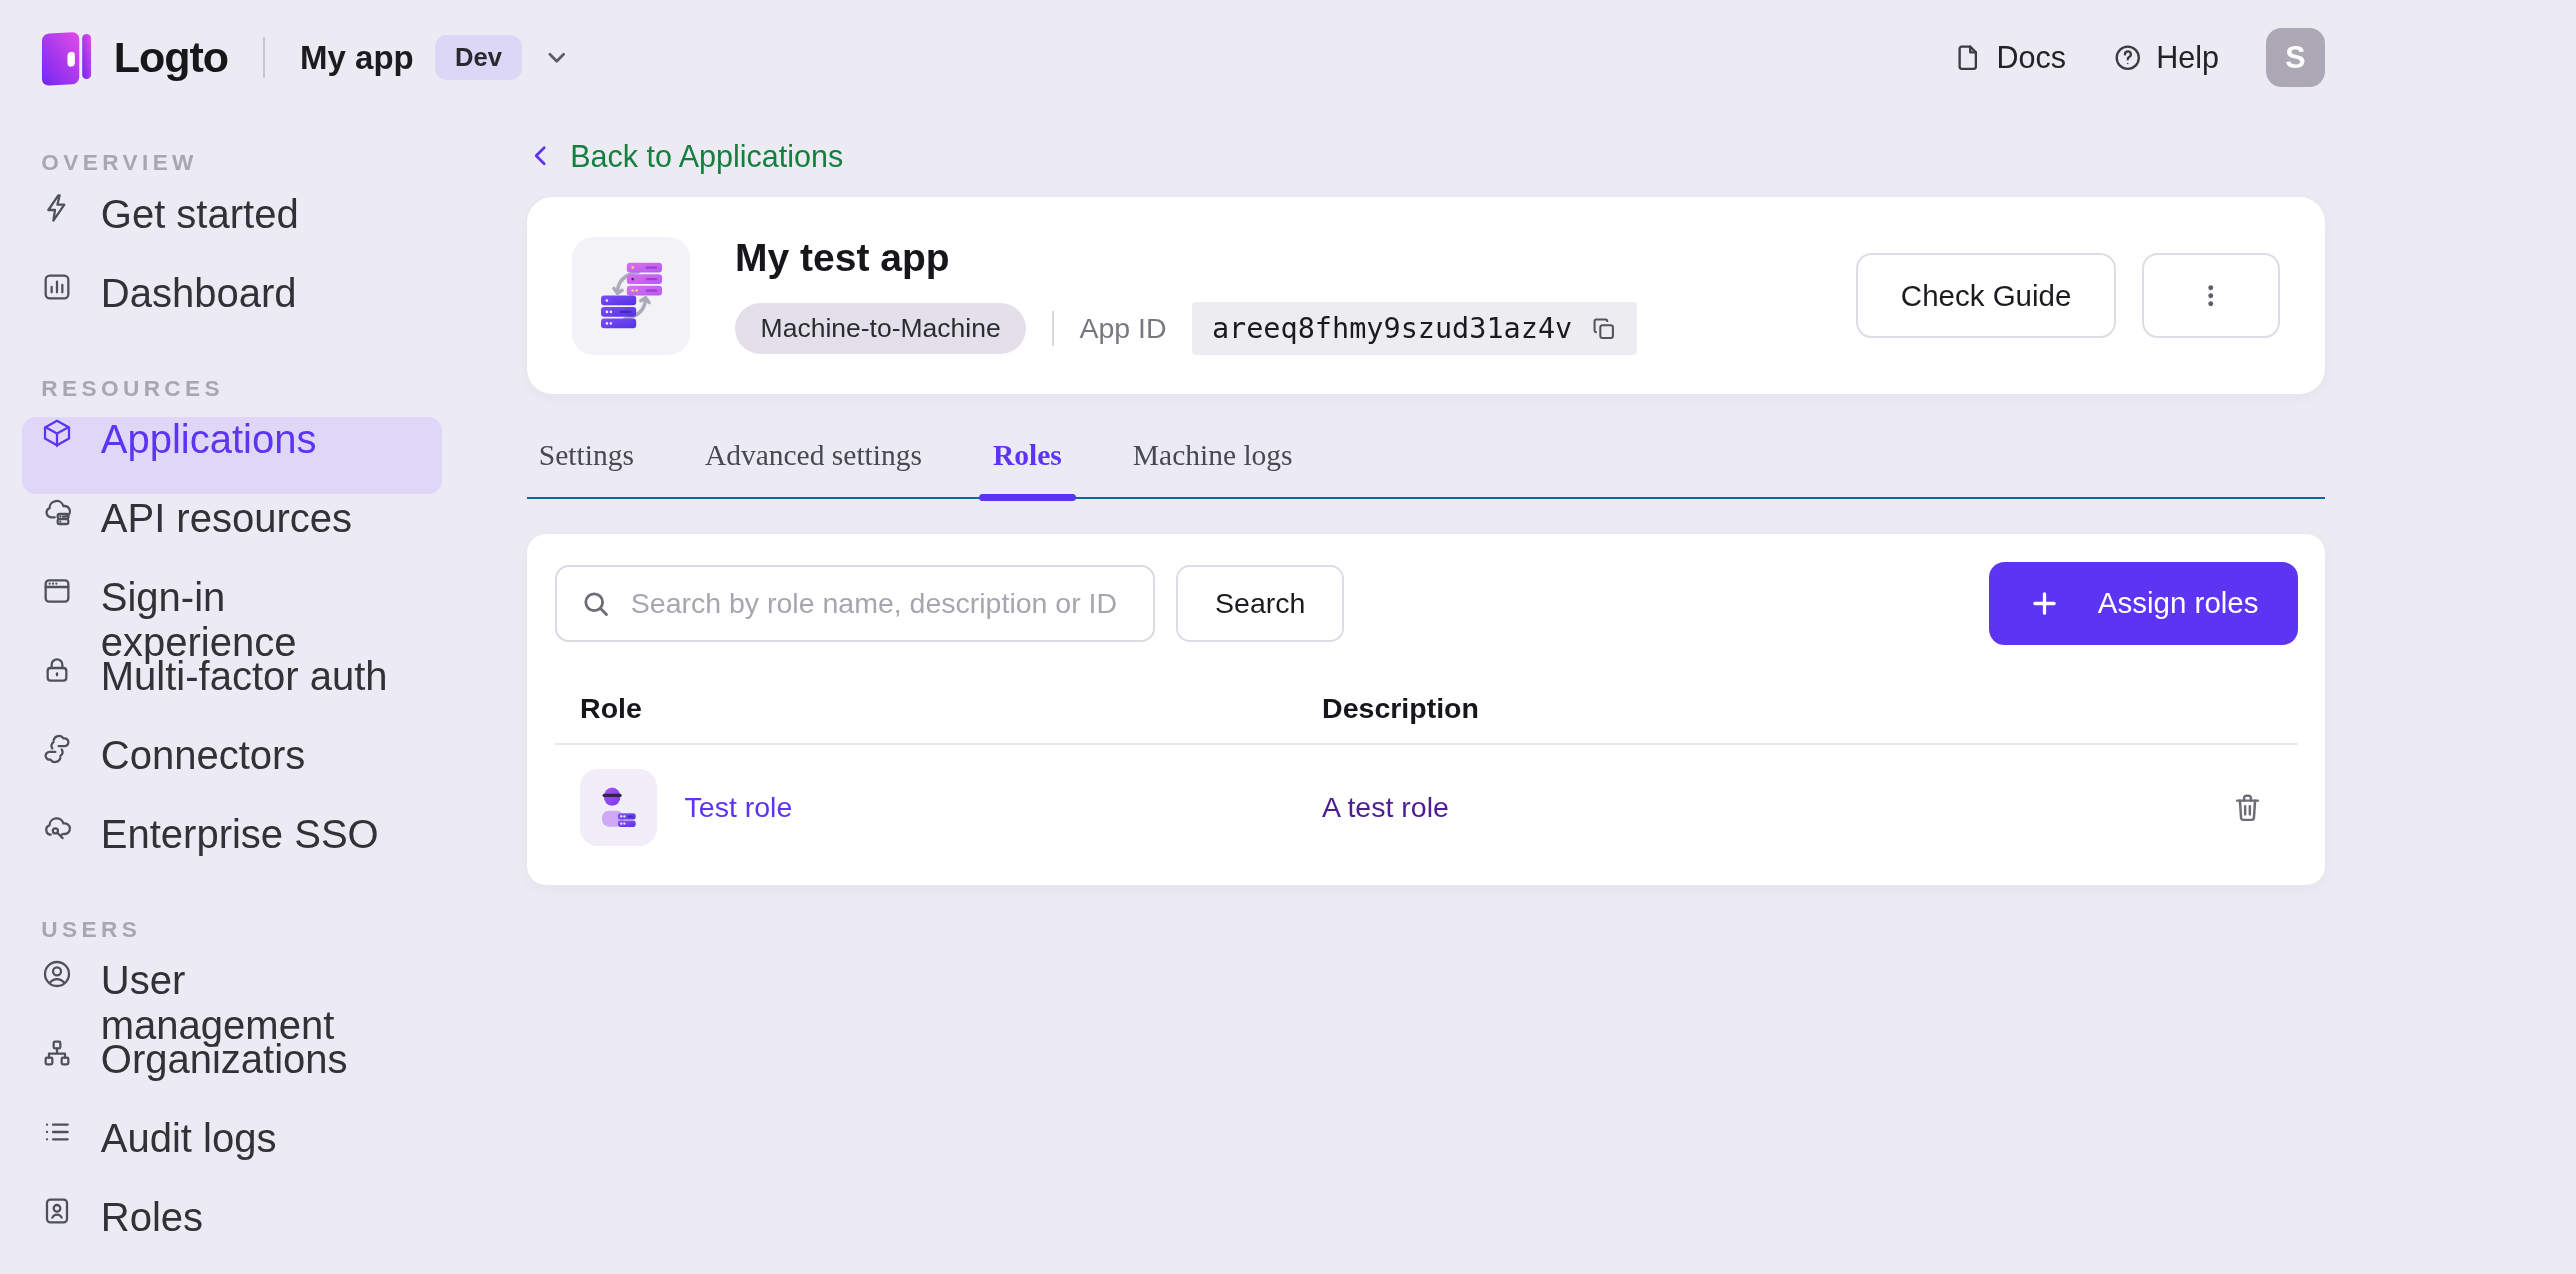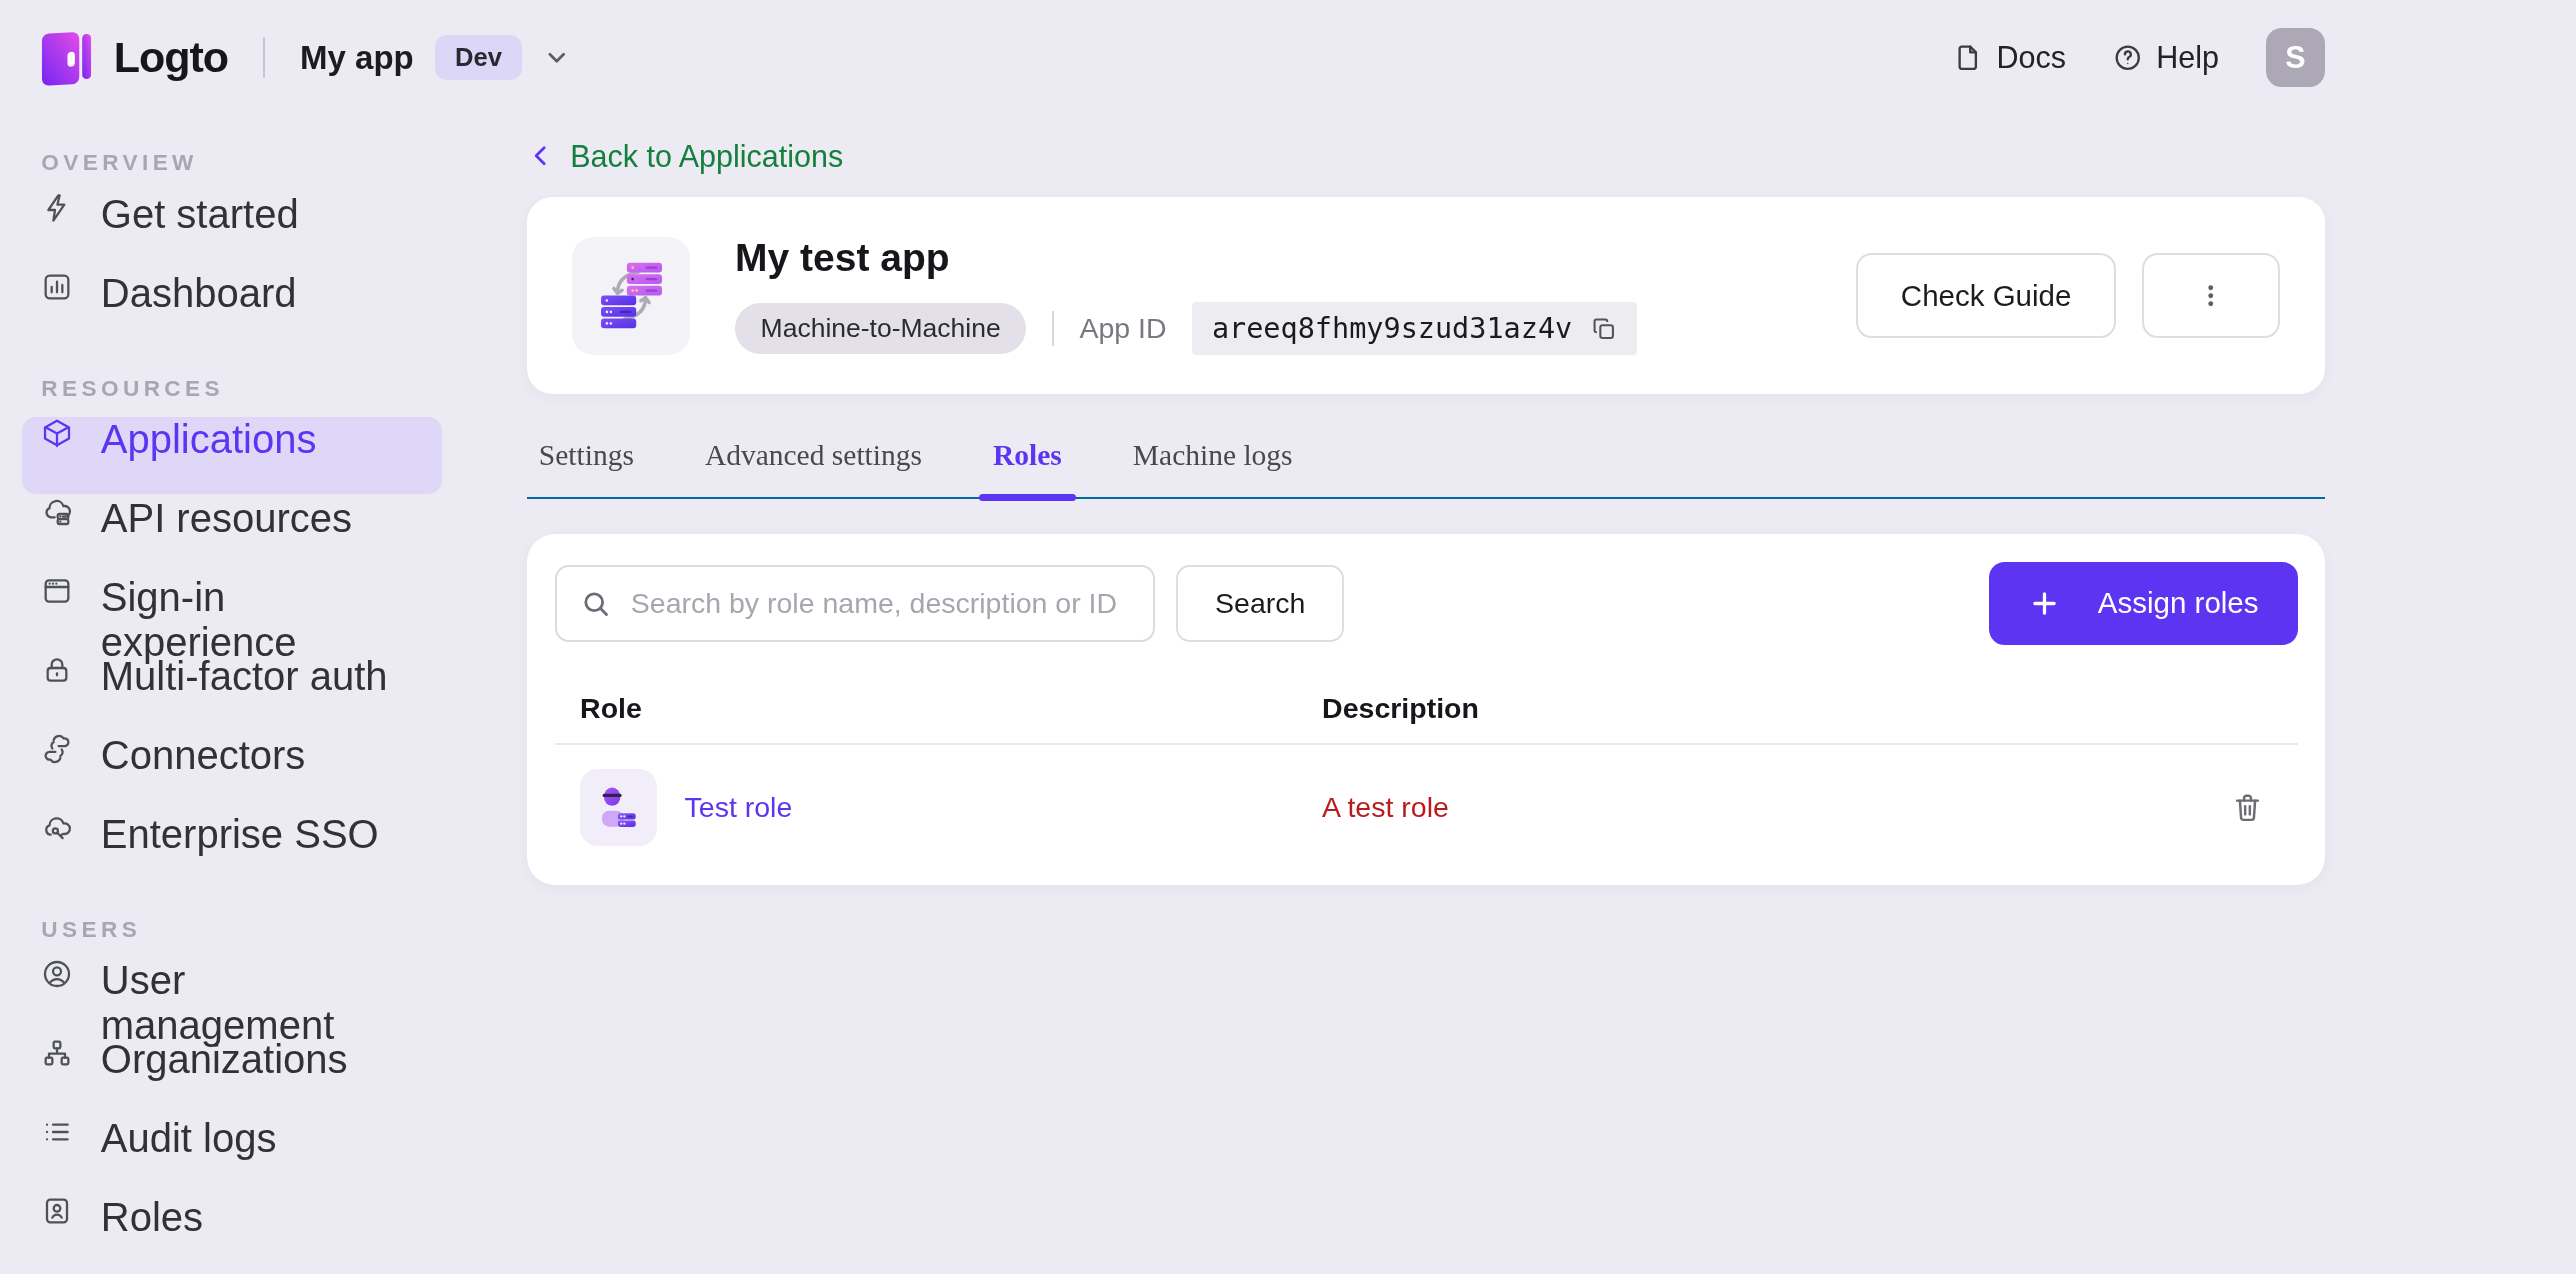--- a/index.html
+++ b/index.html
@@ -54,7 +54,7 @@
   .tab.active { color:#5D34F2; font-weight:600; }
   .tab.active::after { content:""; position:absolute; left:-13.8px; right:-13.8px; bottom:-3.9px; height:6.9px; border-radius:3.9px; background:#5D34F2; }
 
-  .panel-card { margin-top:35px; background:#fff; border-radius:28px; padding:27.5px 27.5px 15.7px; box-shadow:0 3.9px 13.8px rgba(42,40,60,0.04); }
+  .panel-card { margin-top:35px; background:#fff; border-radius:19px; padding:27.5px 27.5px 15.7px; box-shadow:0 3.9px 13.8px rgba(42,40,60,0.04); }
   .toolbar { display:flex; align-items:center; }
   .search-box { display:flex; align-items:center; gap:19.7px; width:600px; height:77px; border:2px solid #DBD9E1; border-radius:13.8px; background:#fff; padding:0 23.6px; }
   .search-box svg { width:31px; height:31px; stroke:#6E6B75; fill:none; stroke-width:2.2; stroke-linecap:round; flex:0 0 31px; }

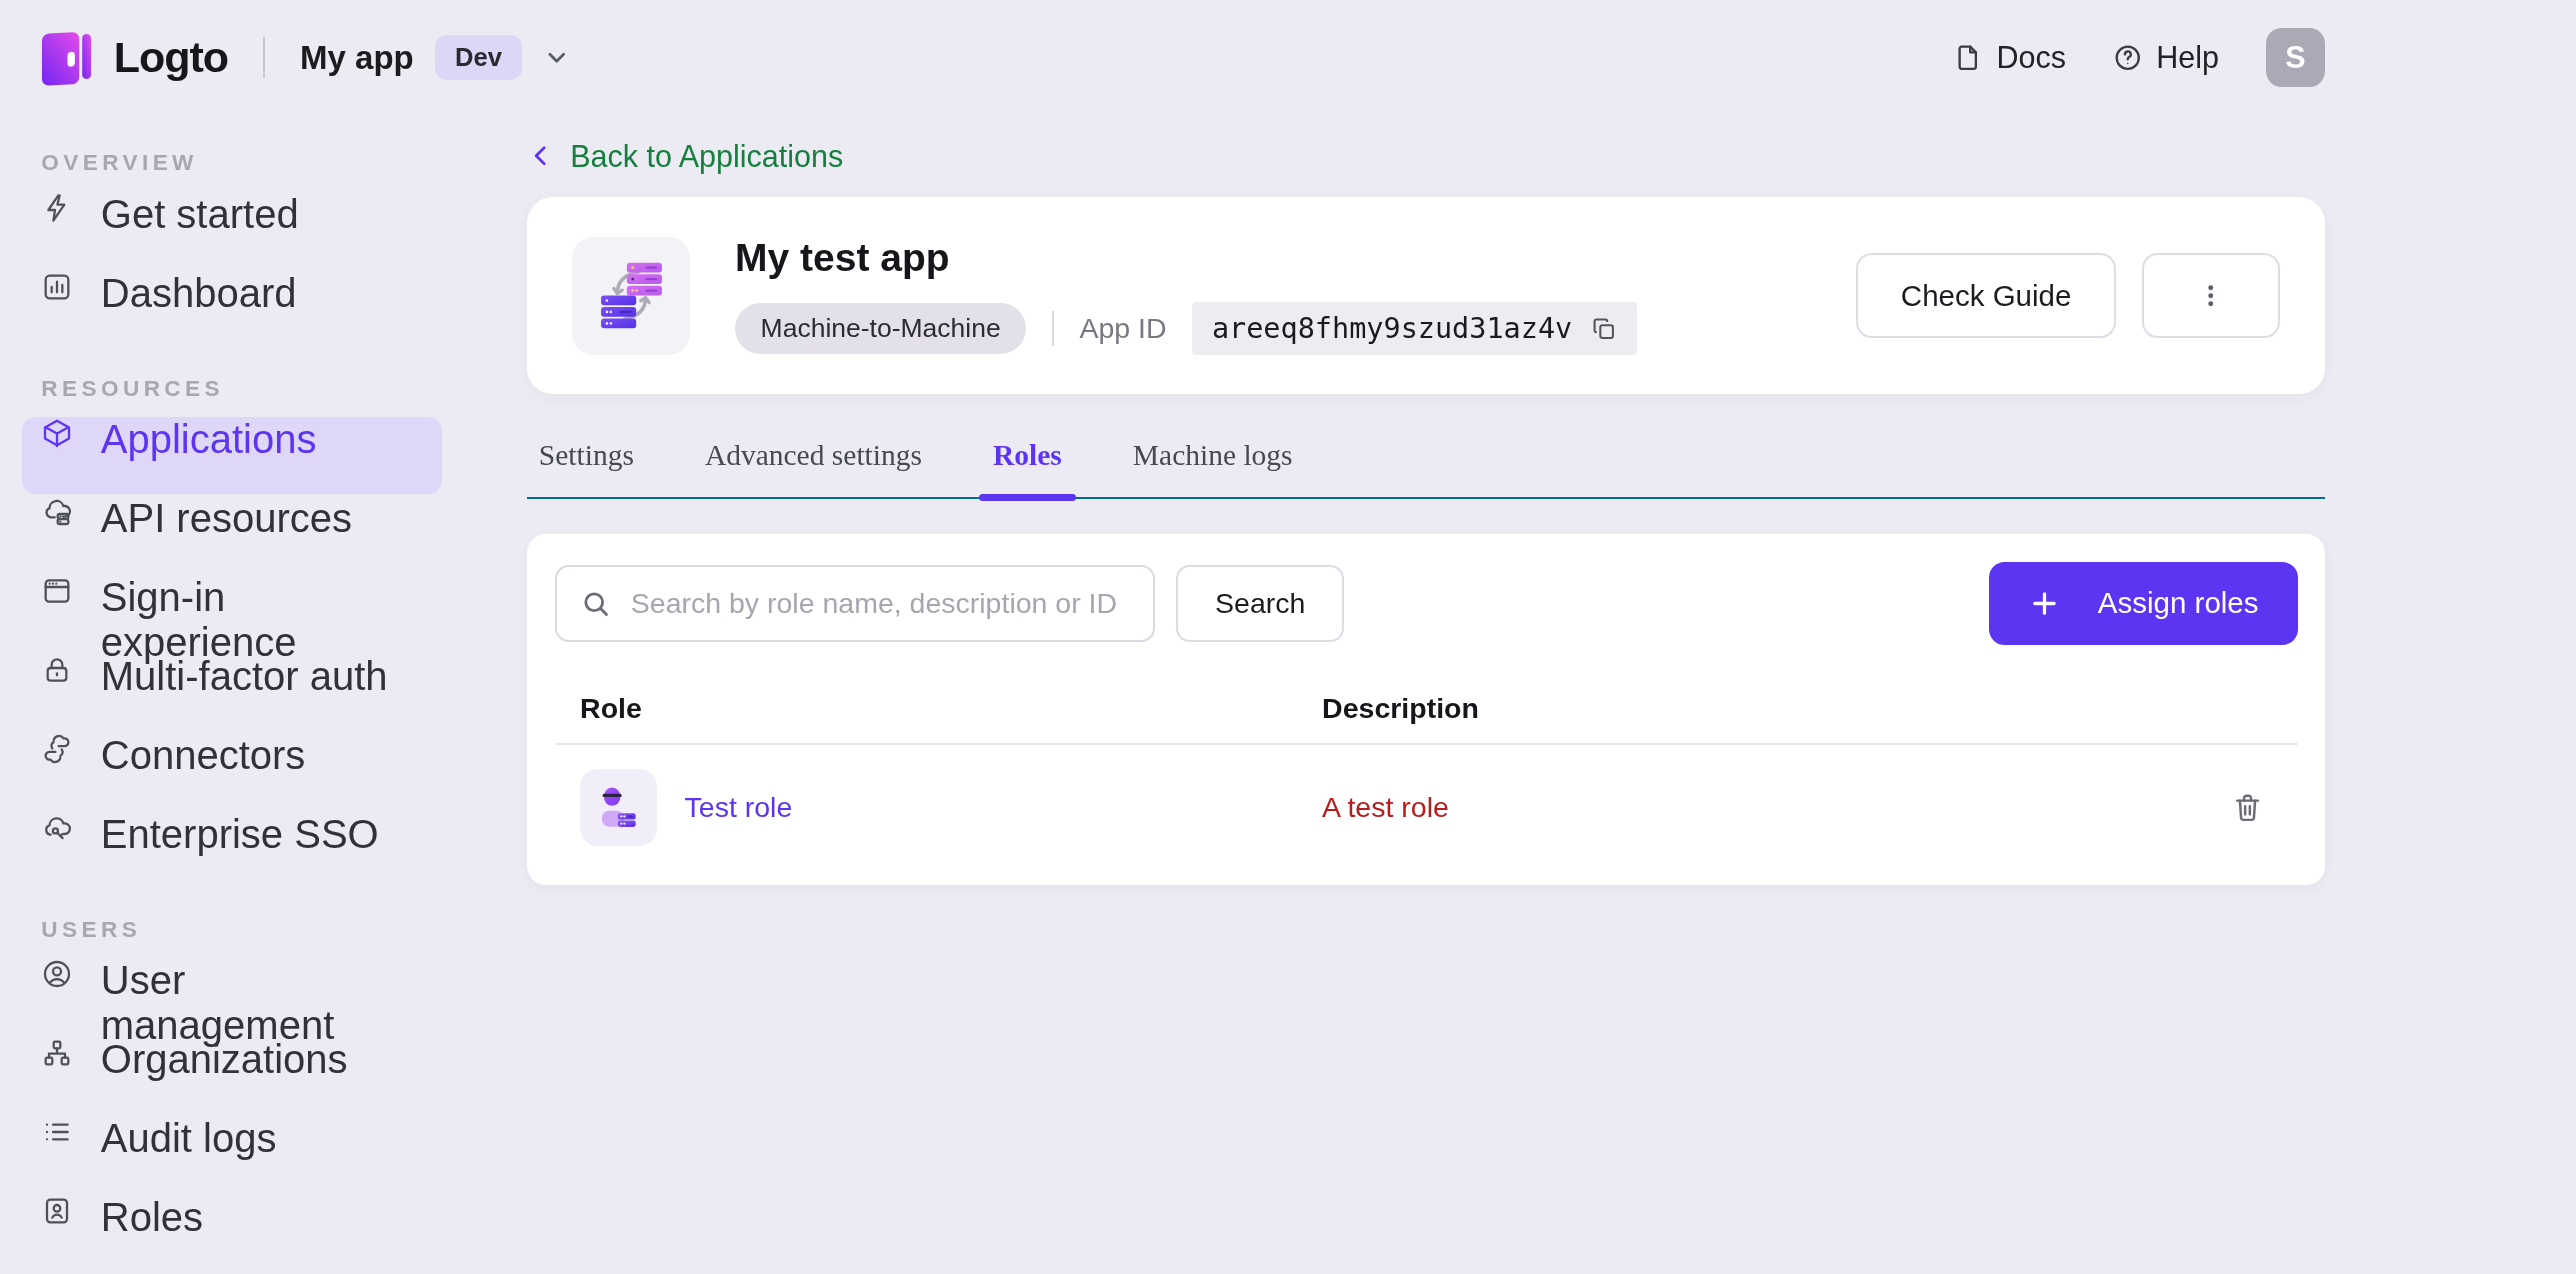--- a/index.html
+++ b/index.html
@@ -70,7 +70,7 @@
   .role-cell { display:flex; align-items:center; gap:27.5px; width:742px; flex:0 0 742px; }
   .role-tile { width:77px; height:77px; border-radius:17.7px; background:#F1EEF9; display:flex; align-items:center; justify-content:center; flex:0 0 77px; }
   .role-link { color:#5D34F2; font-size:28.5px; font-weight:500; cursor:pointer; text-decoration:none; }
-  .desc-cell { font-size:28.5px; color:#b91c1c; flex:1; }
+  .desc-cell { font-size:28.5px; color:#4c1d95; flex:1; }
   .trash-btn { background:none; border:none; cursor:pointer; display:flex; margin-left:auto; padding:7.9px; }
   .trash-btn svg { width:33px; height:33px; stroke:#6E6B75; fill:none; stroke-width:1.8; stroke-linecap:round; stroke-linejoin:round; }
 

